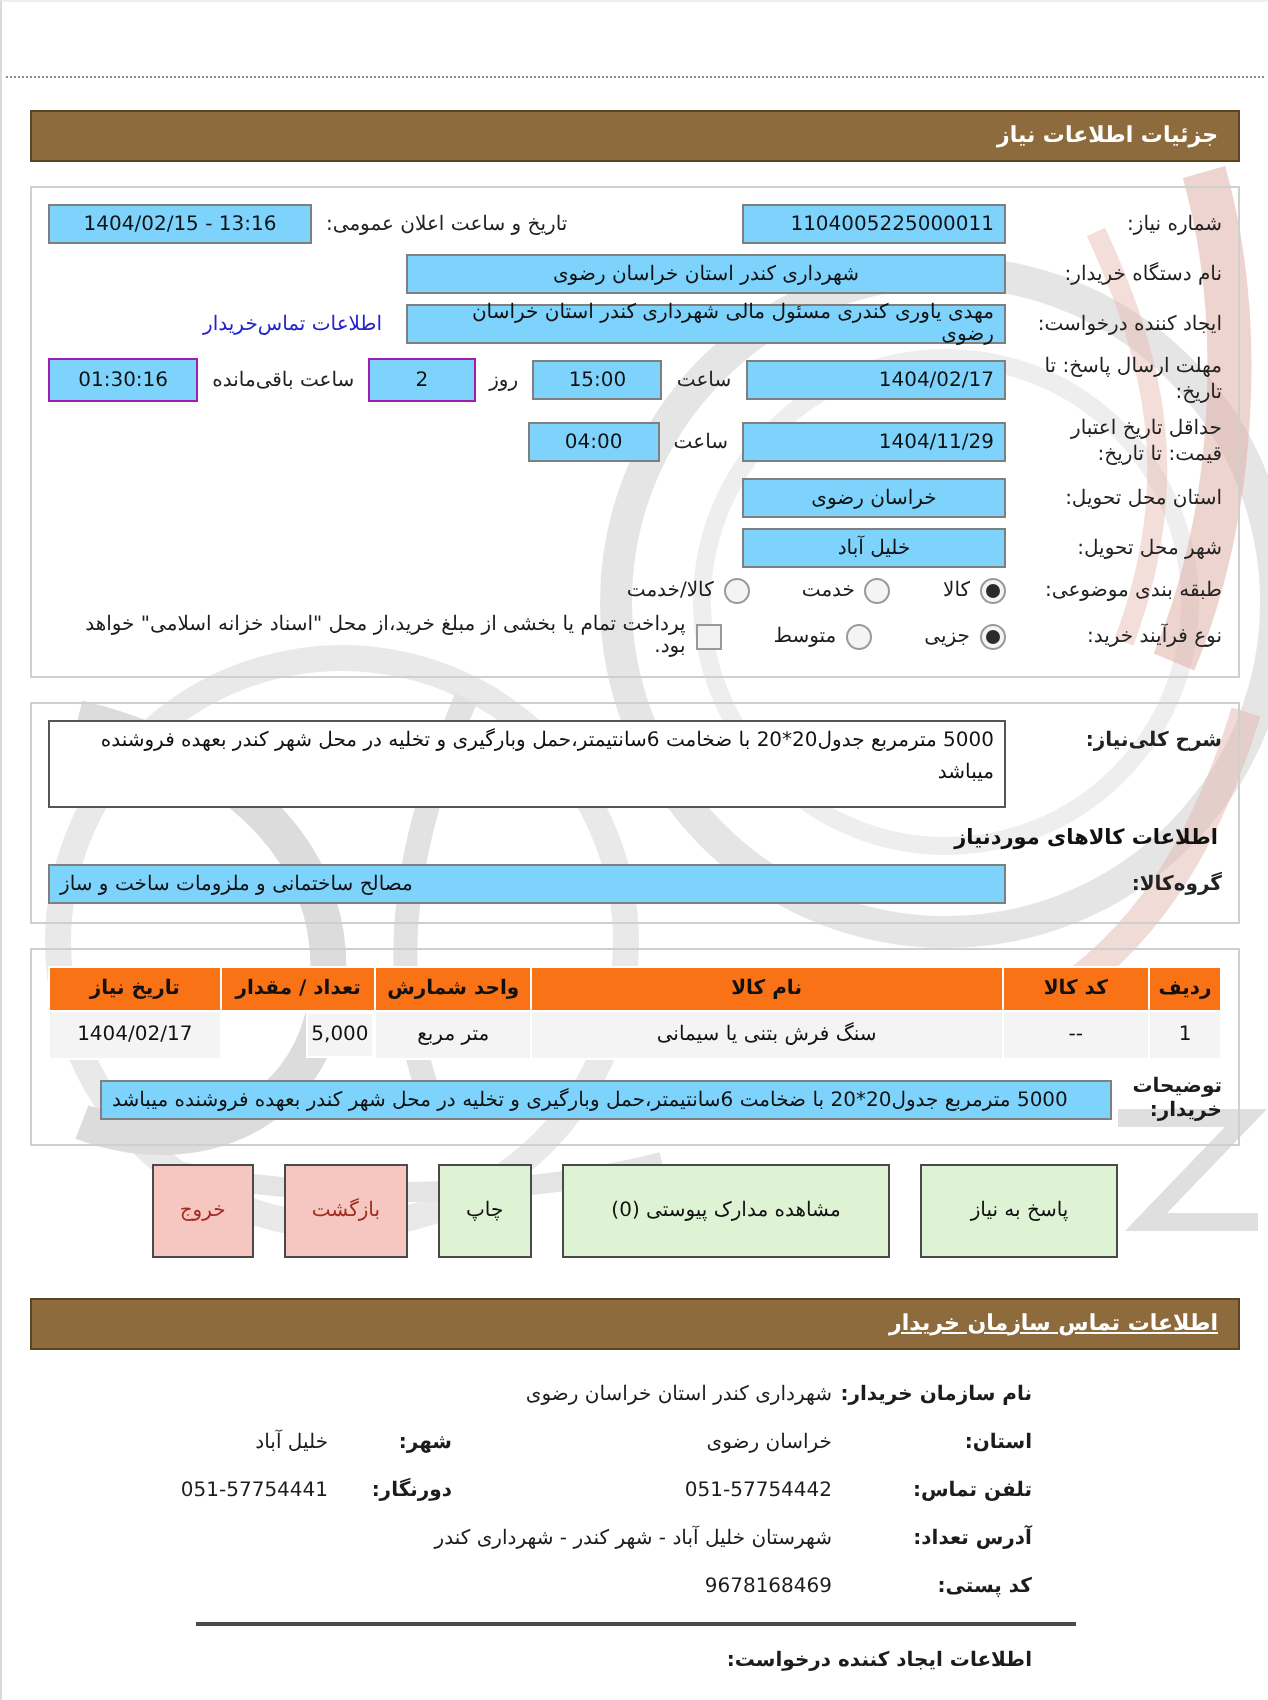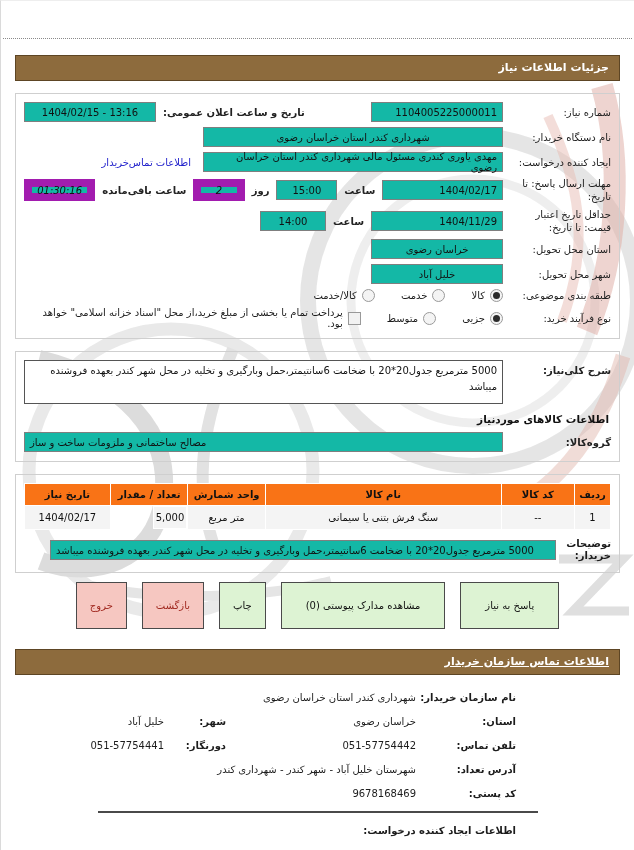--- a/index.html
+++ b/index.html
@@ -33,7 +33,7 @@
   .flbl{flex:0 0 104px;width:104px;padding-left:4px;line-height:1.3;color:#222;}
   .flbl.b{font-weight:bold;}
   .box{
-    background:#14b8a6;border:1px solid #7f7f7f;height:20px;box-sizing:border-box;
+    background:#7dd3fc;border:1px solid #7f7f7f;height:20px;box-sizing:border-box;
     display:flex;align-items:center;padding:0 5px;font-size:10px;color:#111;
   }
   .box.bold{border:8px solid #a21caf;height:22px;font-style:italic;}

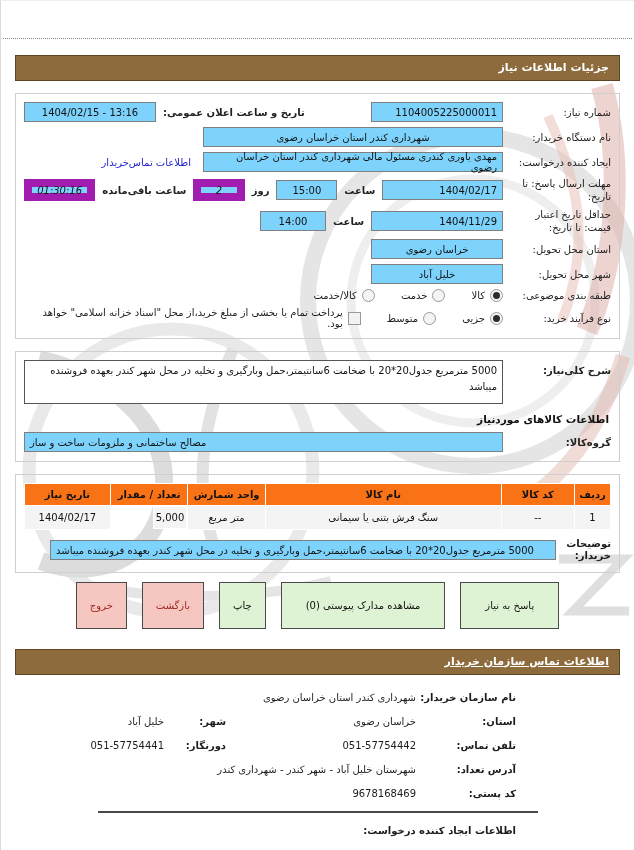--- a/index.html
+++ b/index.html
@@ -49,7 +49,7 @@
   .w-group{width:482px;}
   .w-note{width:506px;}
   .spacer{flex:1;}
-  .inlbl{margin:0 7px;white-space:nowrap;color:#222;font-weight:bold;}
+  .inlbl{margin:0 7px;white-space:nowrap;color:#222;}
   .link{color:#2323cc;font-size:10px;margin-right:12px;text-decoration:none;white-space:nowrap;}
 
   .radio{

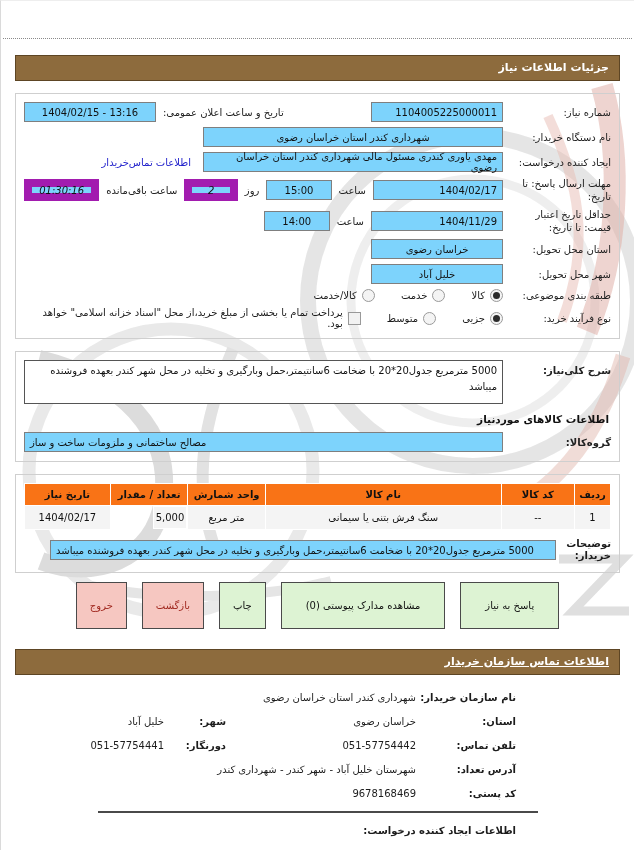--- a/index.html
+++ b/index.html
@@ -36,7 +36,7 @@
     background:#7dd3fc;border:1px solid #7f7f7f;height:20px;box-sizing:border-box;
     display:flex;align-items:center;padding:0 5px;font-size:10px;color:#111;
   }
-  .box.bold{border:8px solid #a21caf;height:22px;font-style:italic;}
+  .box.bold{border:1px solid #a21caf;height:22px;}
   .ltr{direction:ltr;}
   .end{justify-content:flex-end;}
   .ctr{justify-content:center;}

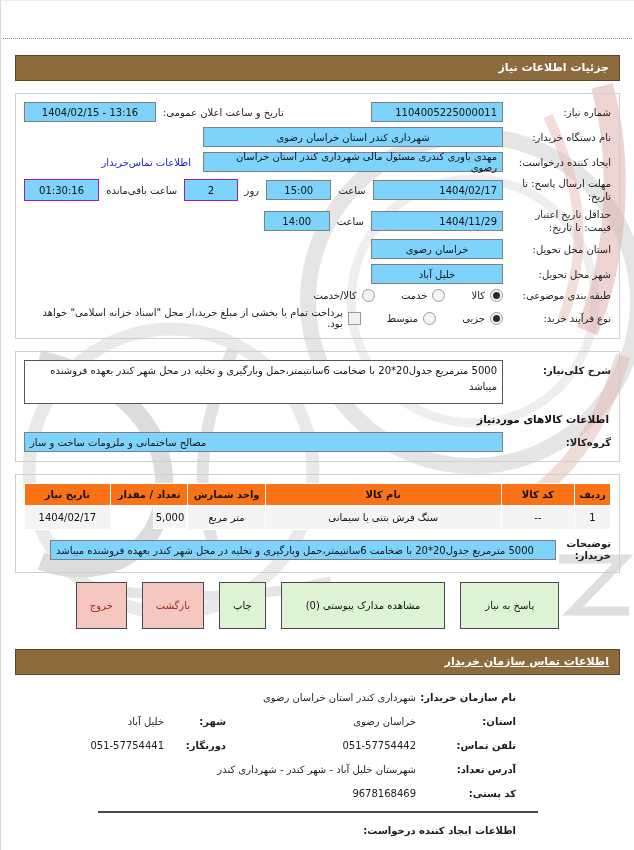--- a/index.html
+++ b/index.html
@@ -152,7 +152,7 @@
       <div class="flbl">حداقل تاریخ اعتبار قیمت: تا تاریخ:</div>
       <div class="box w-date ltr end">1404/11/29</div>
       <div class="inlbl">ساعت</div>
-      <div class="box w-time ltr ctr">14:00</div>
+      <div class="box w-time ltr ctr">04:00</div>
     </div>
 
     <div class="frow">

